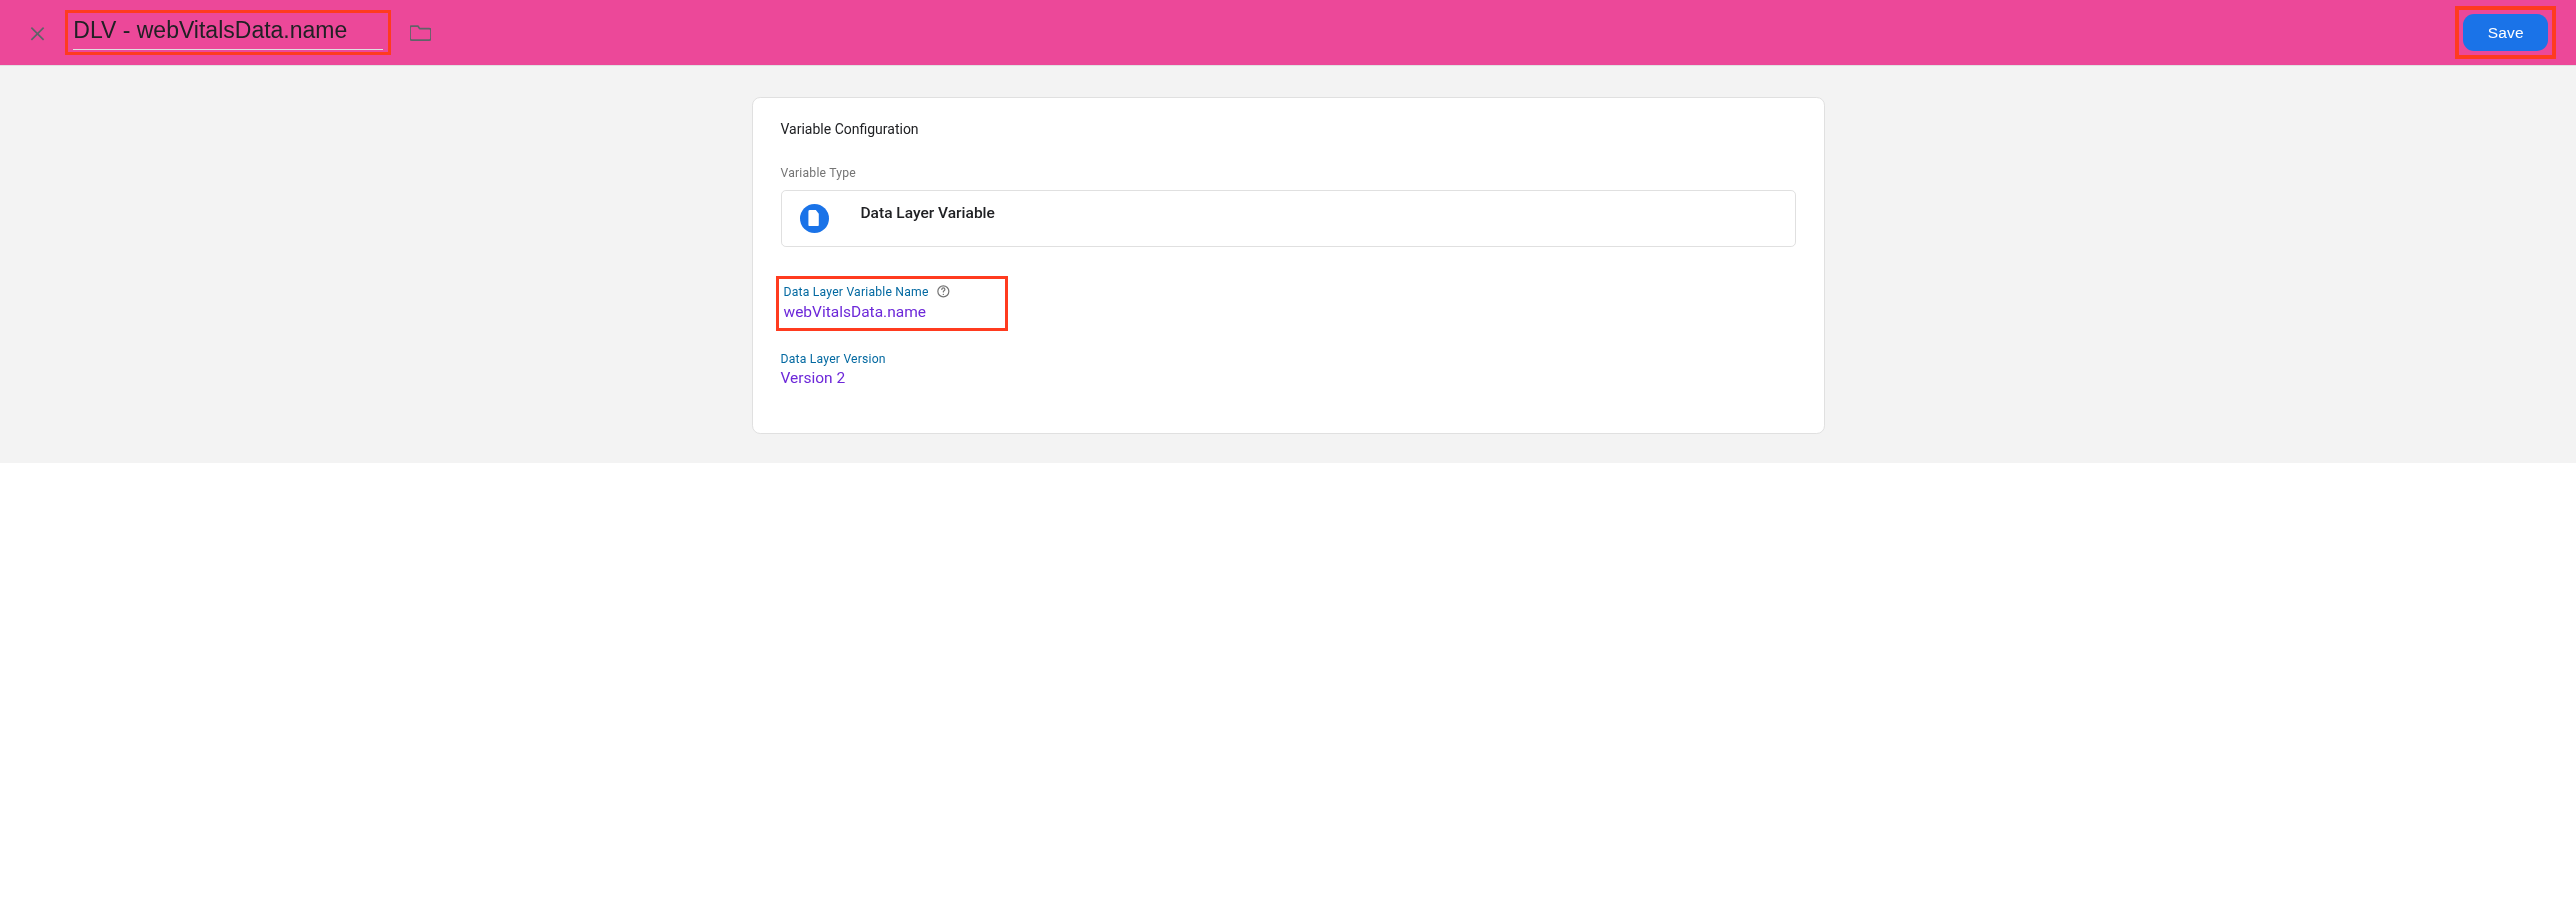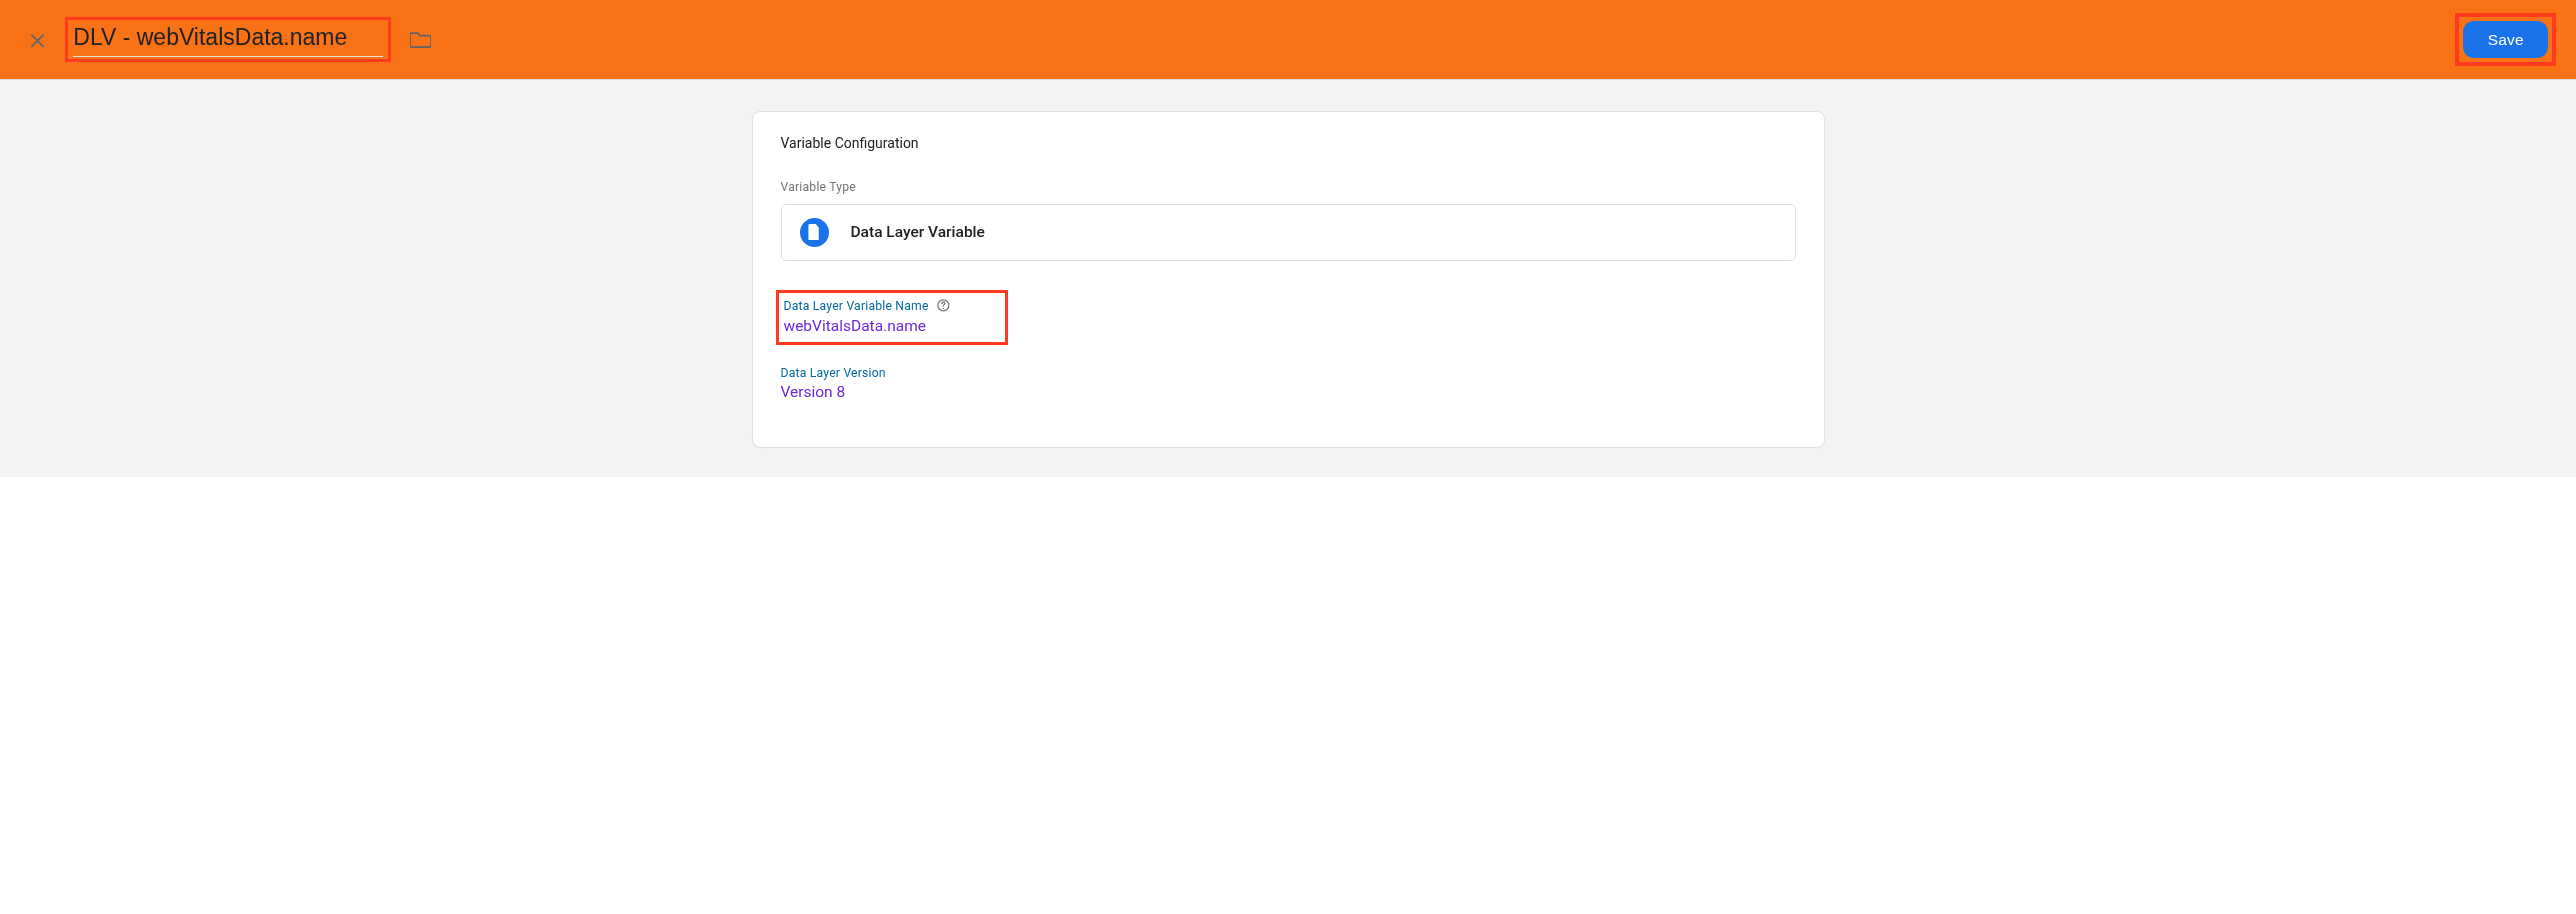--- a/index.html
+++ b/index.html
@@ -14,10 +14,10 @@
   .appbar {
     display: flex;
     align-items: center;
-    height: 80px;
+    height: 66px;
     padding: 0 19.6px;
     border-bottom: 0.8px solid #e0e0e0;
-    background: #f97316;
+    background: #ec4899;
   }
   .close-btn {
     width: 36px; height: 36px;

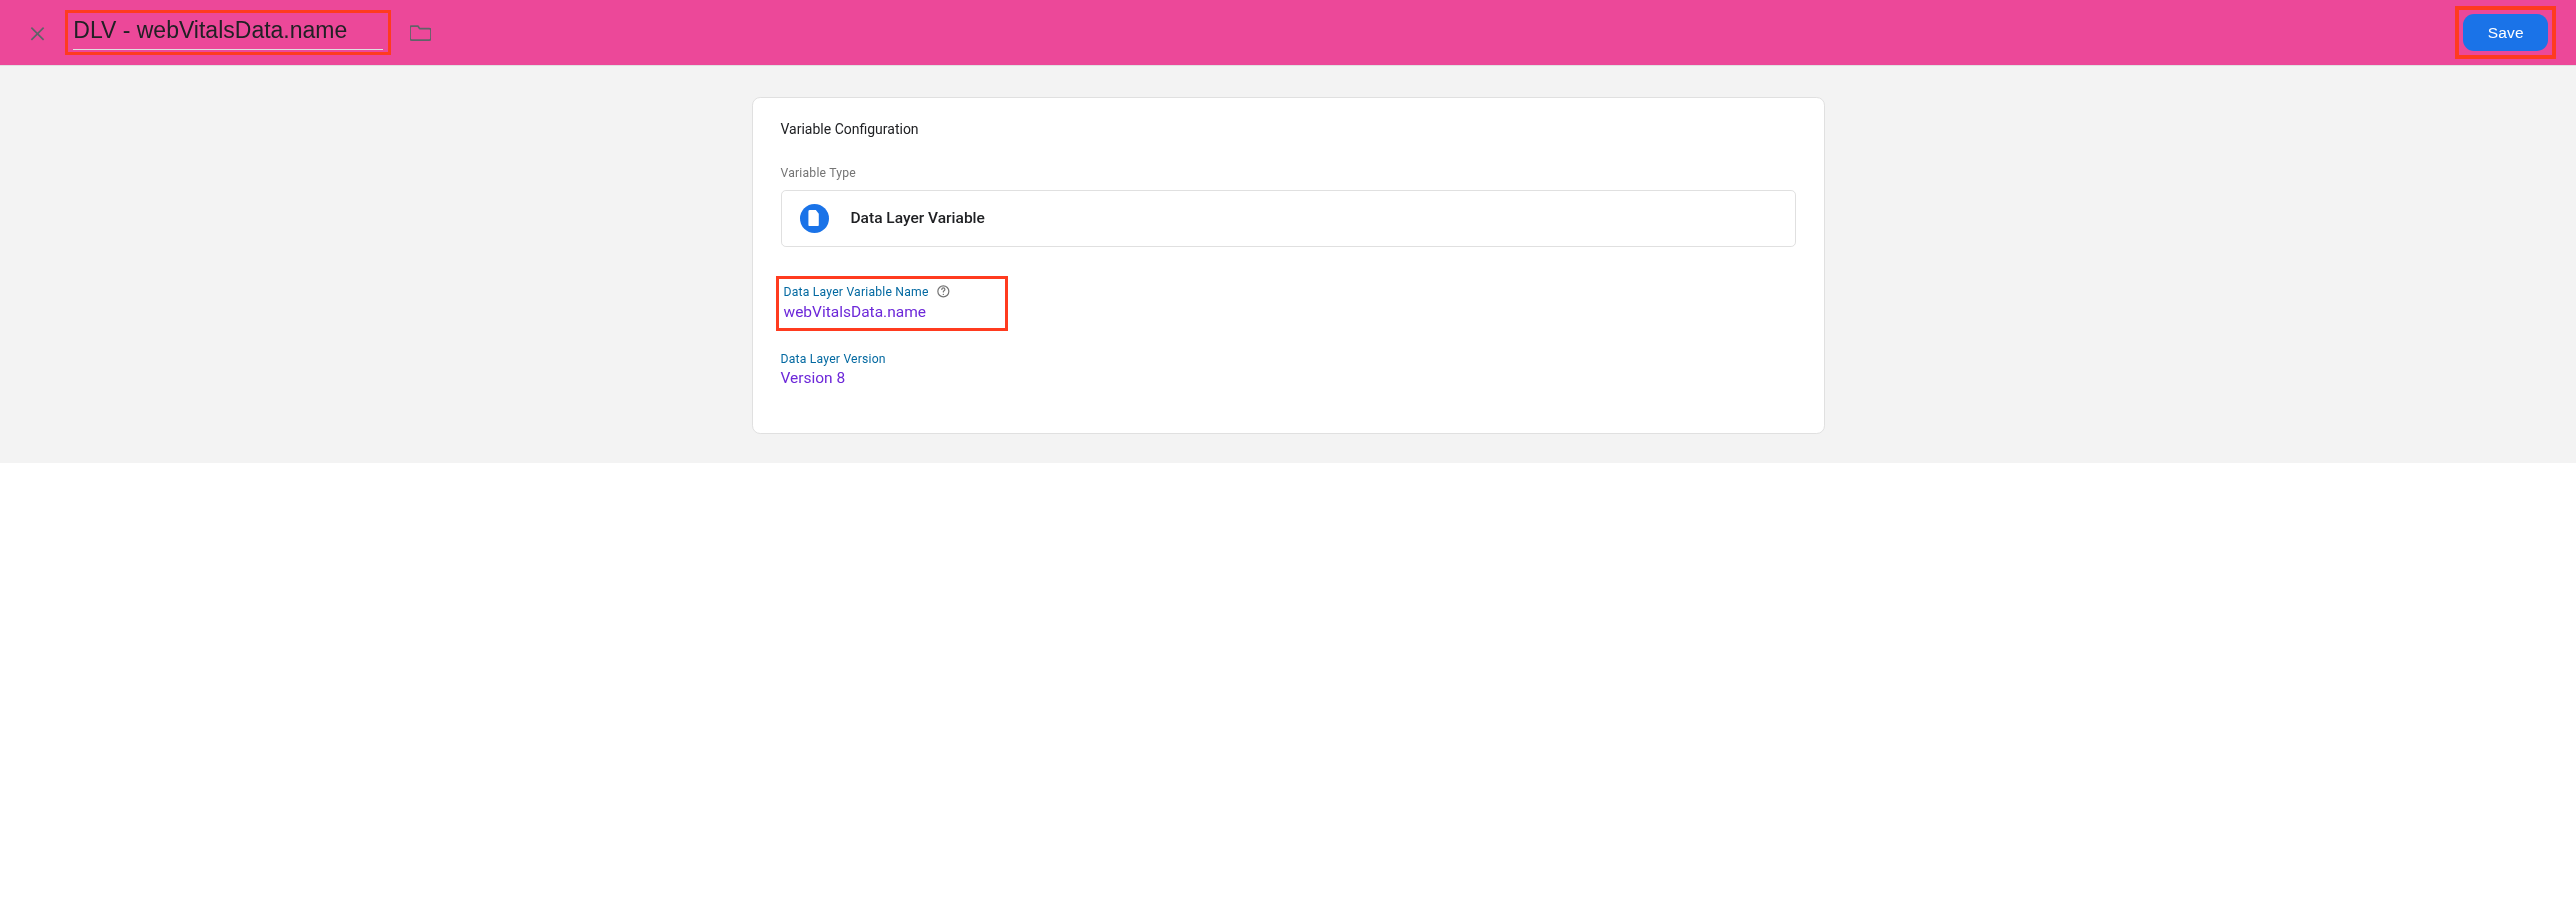--- a/index.html
+++ b/index.html
@@ -112,8 +112,7 @@
     border-radius: 4.9px;
     padding: 13px 18px;
     display: flex;
-    align-items: center;
-    gap: 22px;
+    gap: 32px;
     cursor: pointer;
     margin-bottom: 29px;
   }

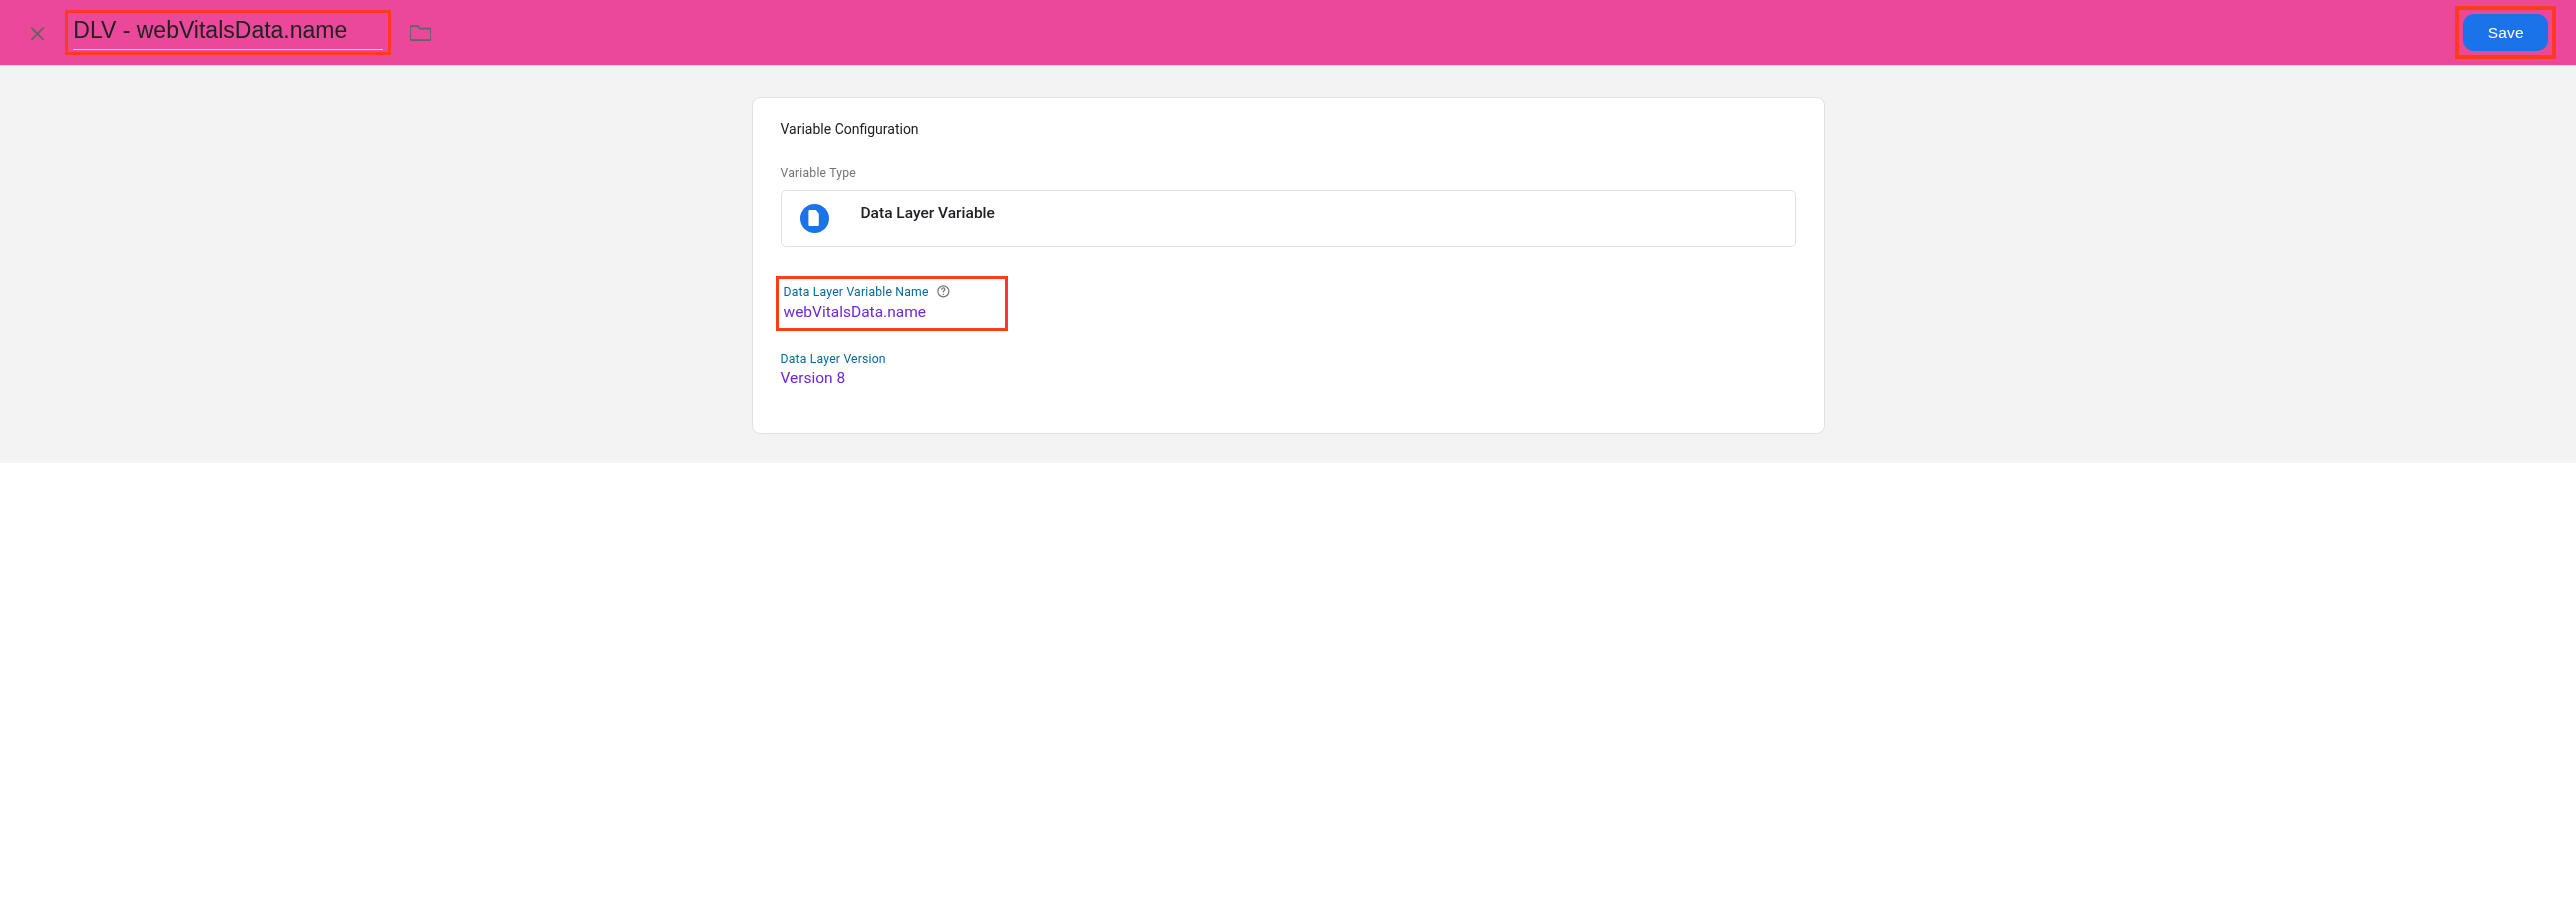--- a/index.html
+++ b/index.html
@@ -218,7 +218,7 @@
       <div class="field-label-row">
         <span>Data Layer Version</span>
       </div>
-      <div class="field-value">Version 8</div>
+      <div class="field-value">Version 2</div>
     </div>
 
   </div>

